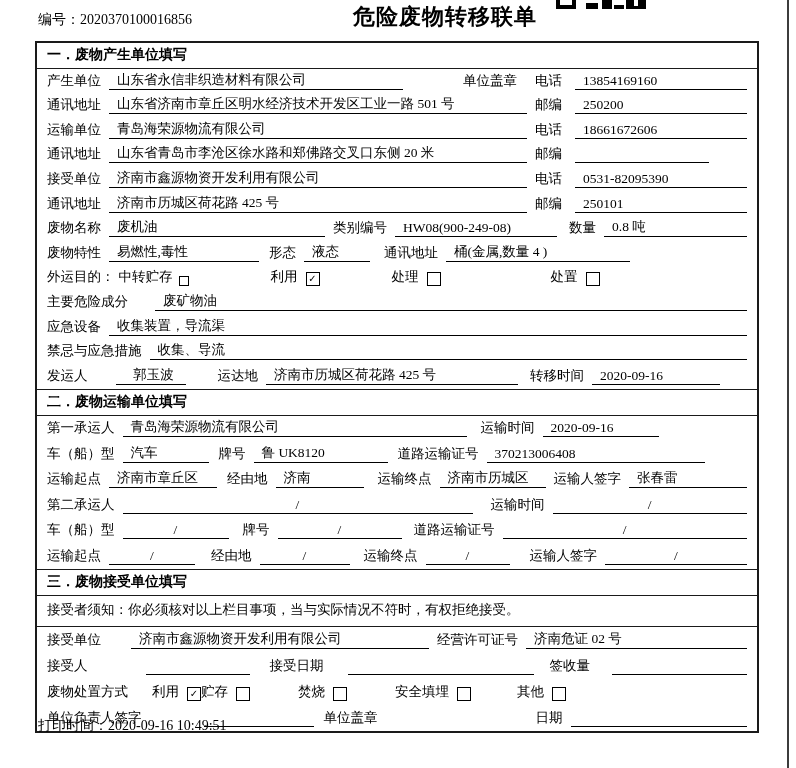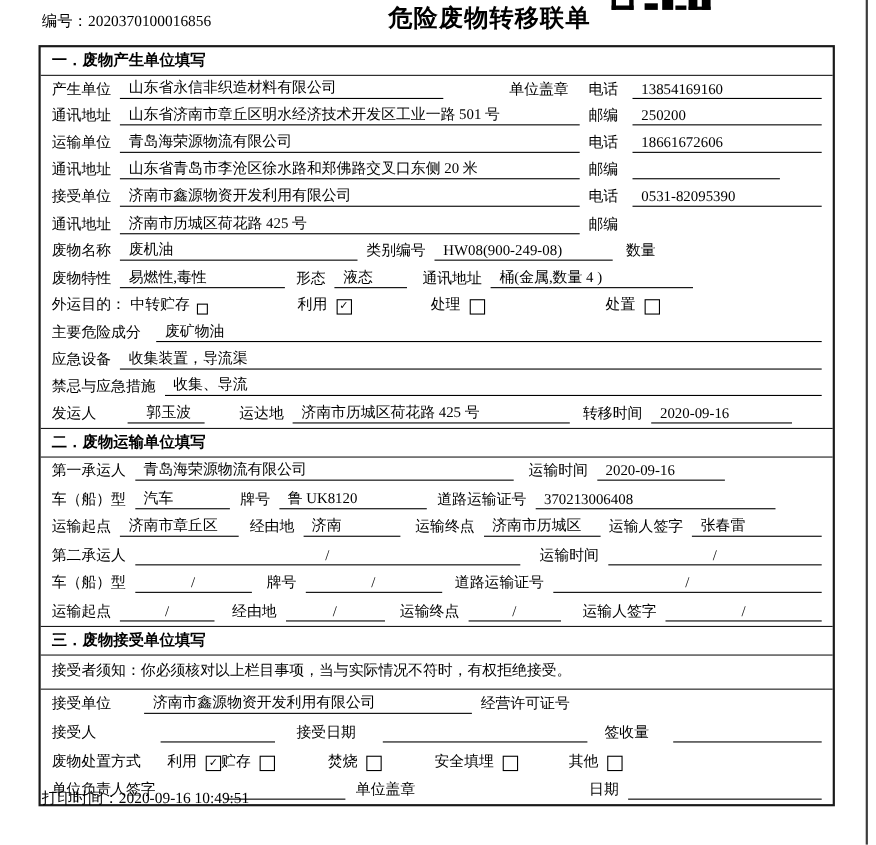--- a/index.html
+++ b/index.html
@@ -121,6 +121,7 @@
       <span class="u fx" style="margin-right:8px">济南市历城区荷花路 425 号</span>
       <div class="rt">
         <span class="lbl">邮编</span>
+        <span class="u fx">250101</span>
       </div>
     </div>
 

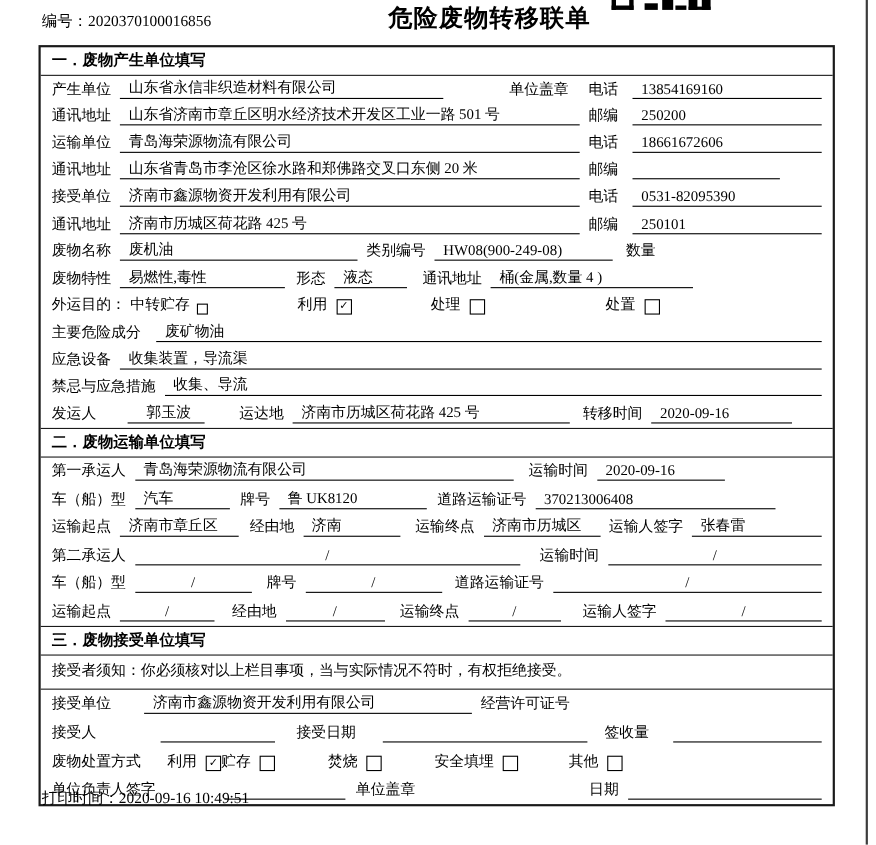--- a/index.html
+++ b/index.html
@@ -131,6 +131,7 @@
       <span class="lbl" style="margin-left:8px">类别编号</span>
       <span class="u" style="width:162px">HW08(900-249-08)</span>
       <span class="lbl" style="margin-left:12px">数量</span>
+      <span class="u fx">0.8 吨</span>
     </div>
 
     <div class="r">

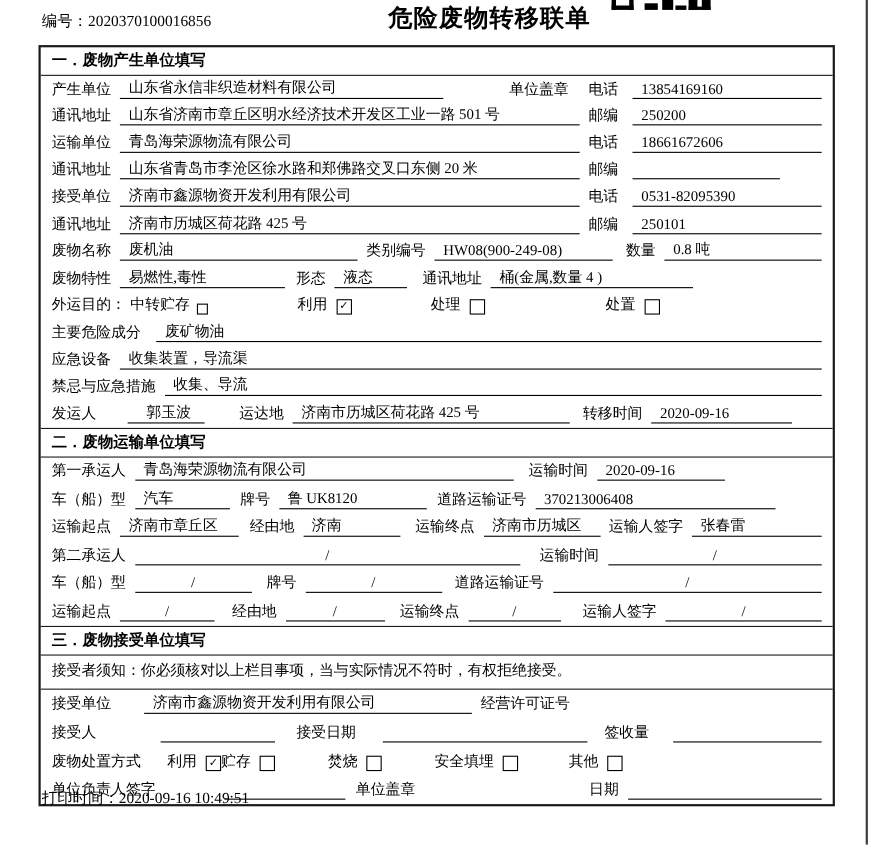--- a/index.html
+++ b/index.html
@@ -156,7 +156,7 @@
     </div>
 
     <div class="r">
-      <span class="lbl" style="margin-right:14px">主要危险成分</span>
+      <span class="lbl" style="margin-right:27px">主要危险成分</span>
       <span class="u fx">废矿物油</span>
     </div>
 

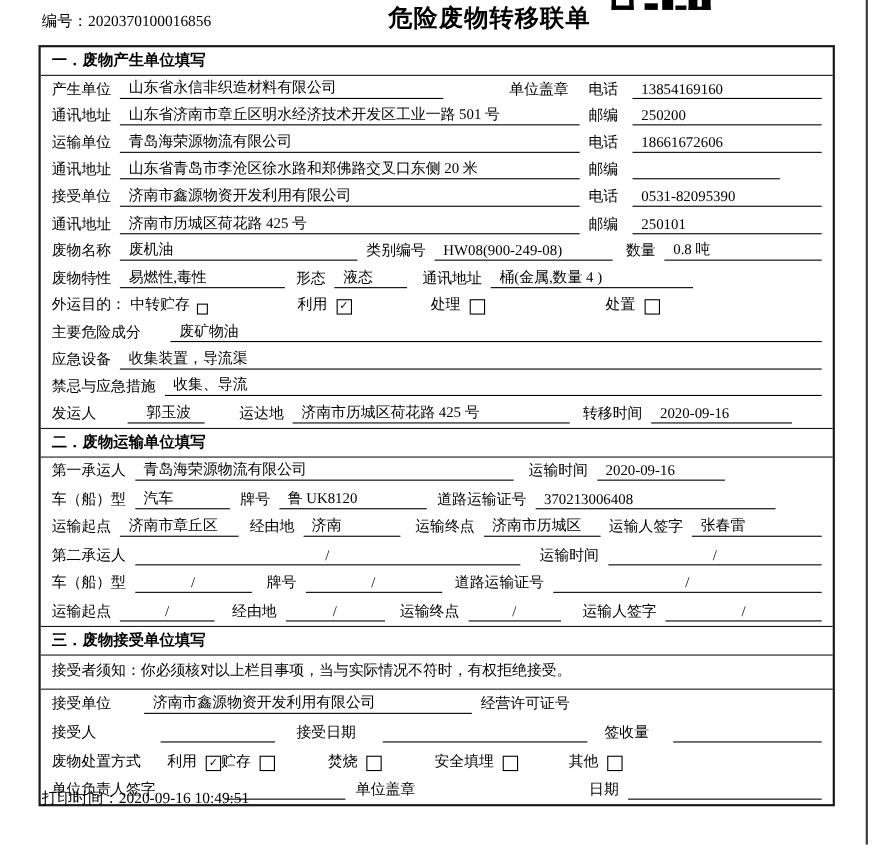--- a/index.html
+++ b/index.html
@@ -246,6 +246,7 @@
       <span>接受单位</span>
       <span class="u" style="width:298px;margin-left:30px">济南市鑫源物资开发利用有限公司</span>
       <span class="lbl" style="margin-left:8px">经营许可证号</span>
+      <span class="u fx">济南危证 02 号</span>
     </div>
 
     <div class="r">

